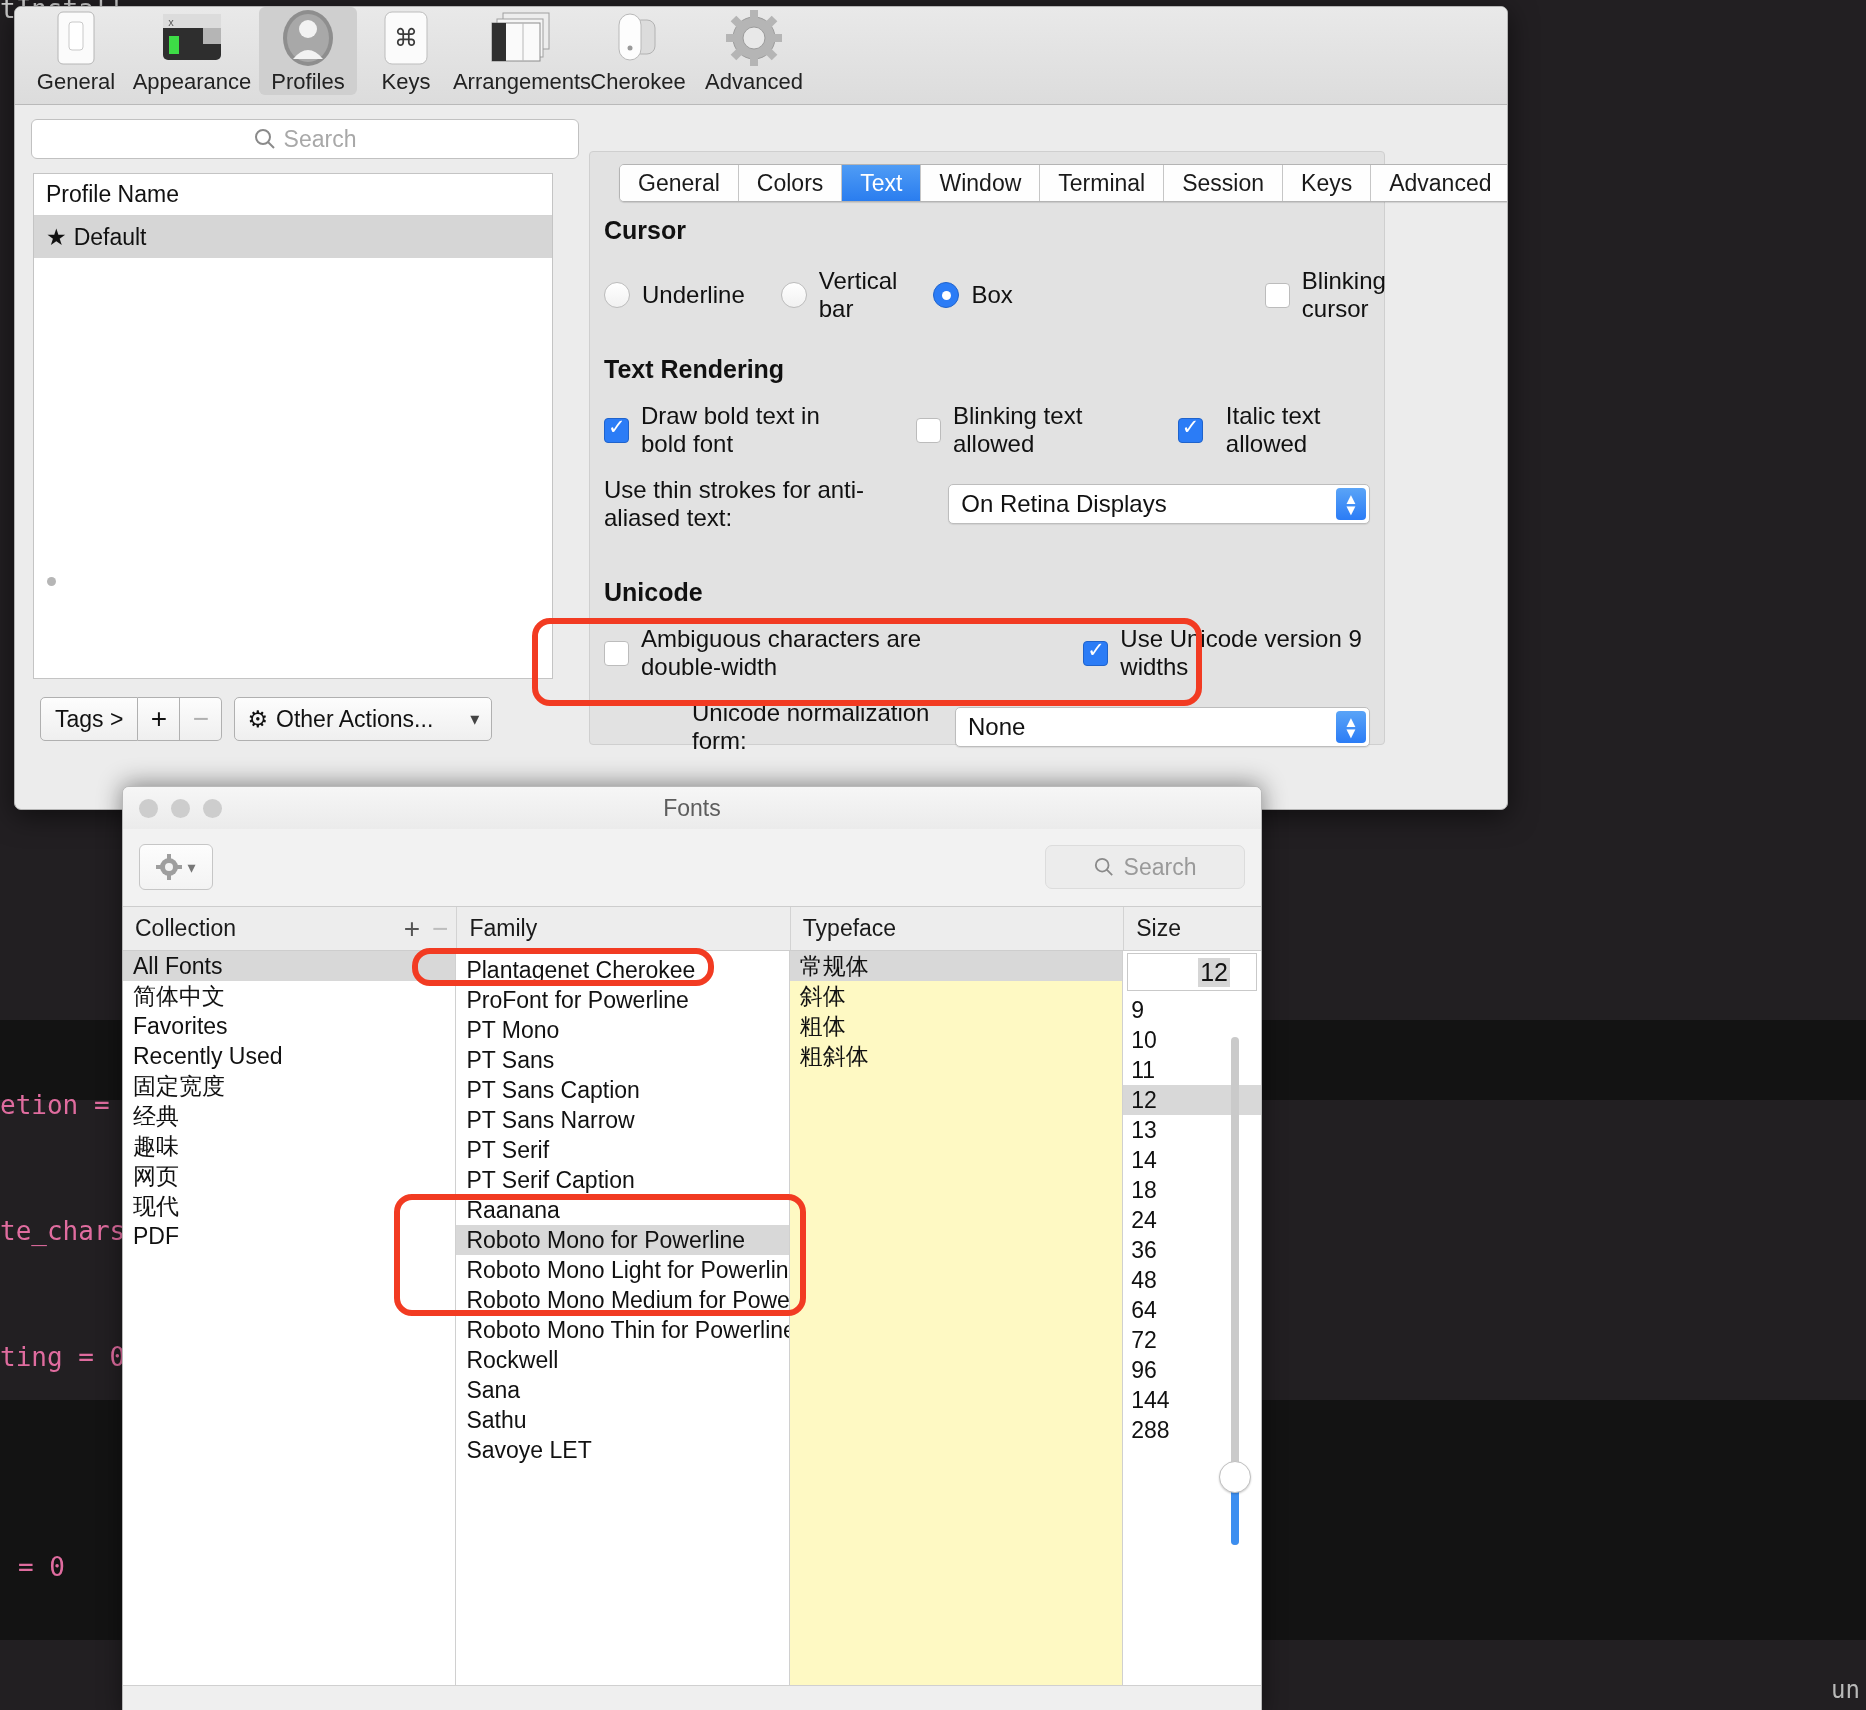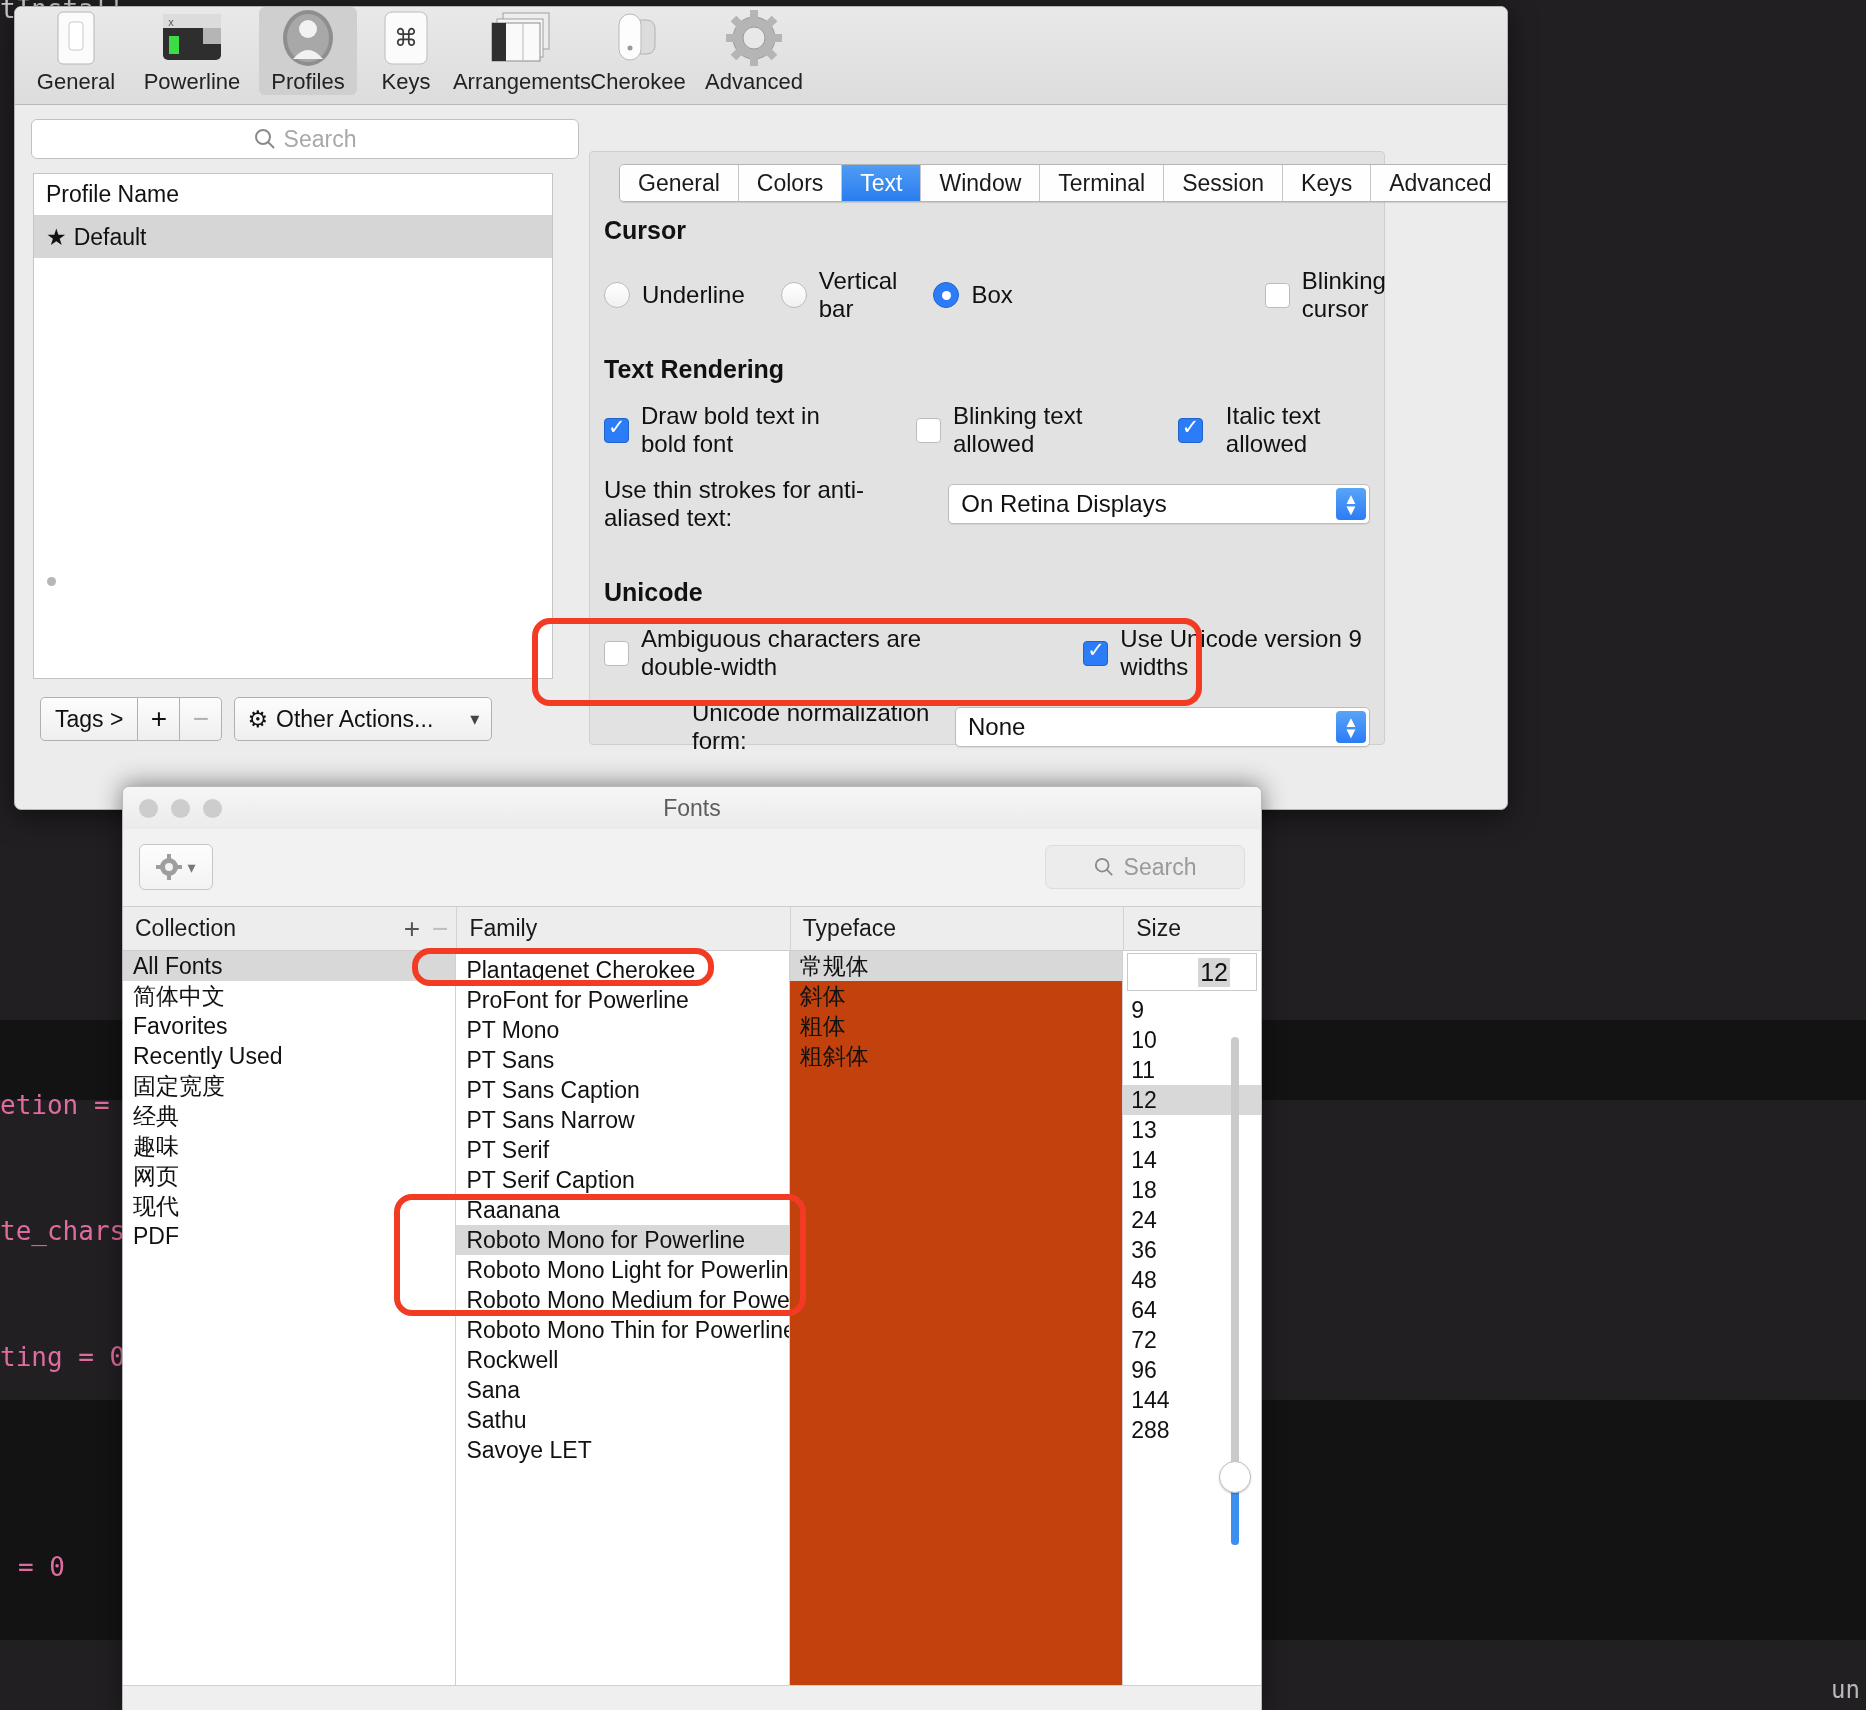--- a/index.html
+++ b/index.html
@@ -351,7 +351,7 @@
           <rect x="8" y="26" width="10" height="18" fill="#3ddc46"></rect>
         </svg>
       </div>
-      <div class="tblabel">Powerline</div>
+      <div class="tblabel">Appearance</div>
     </div>
 
     <div class="tbitem selected">

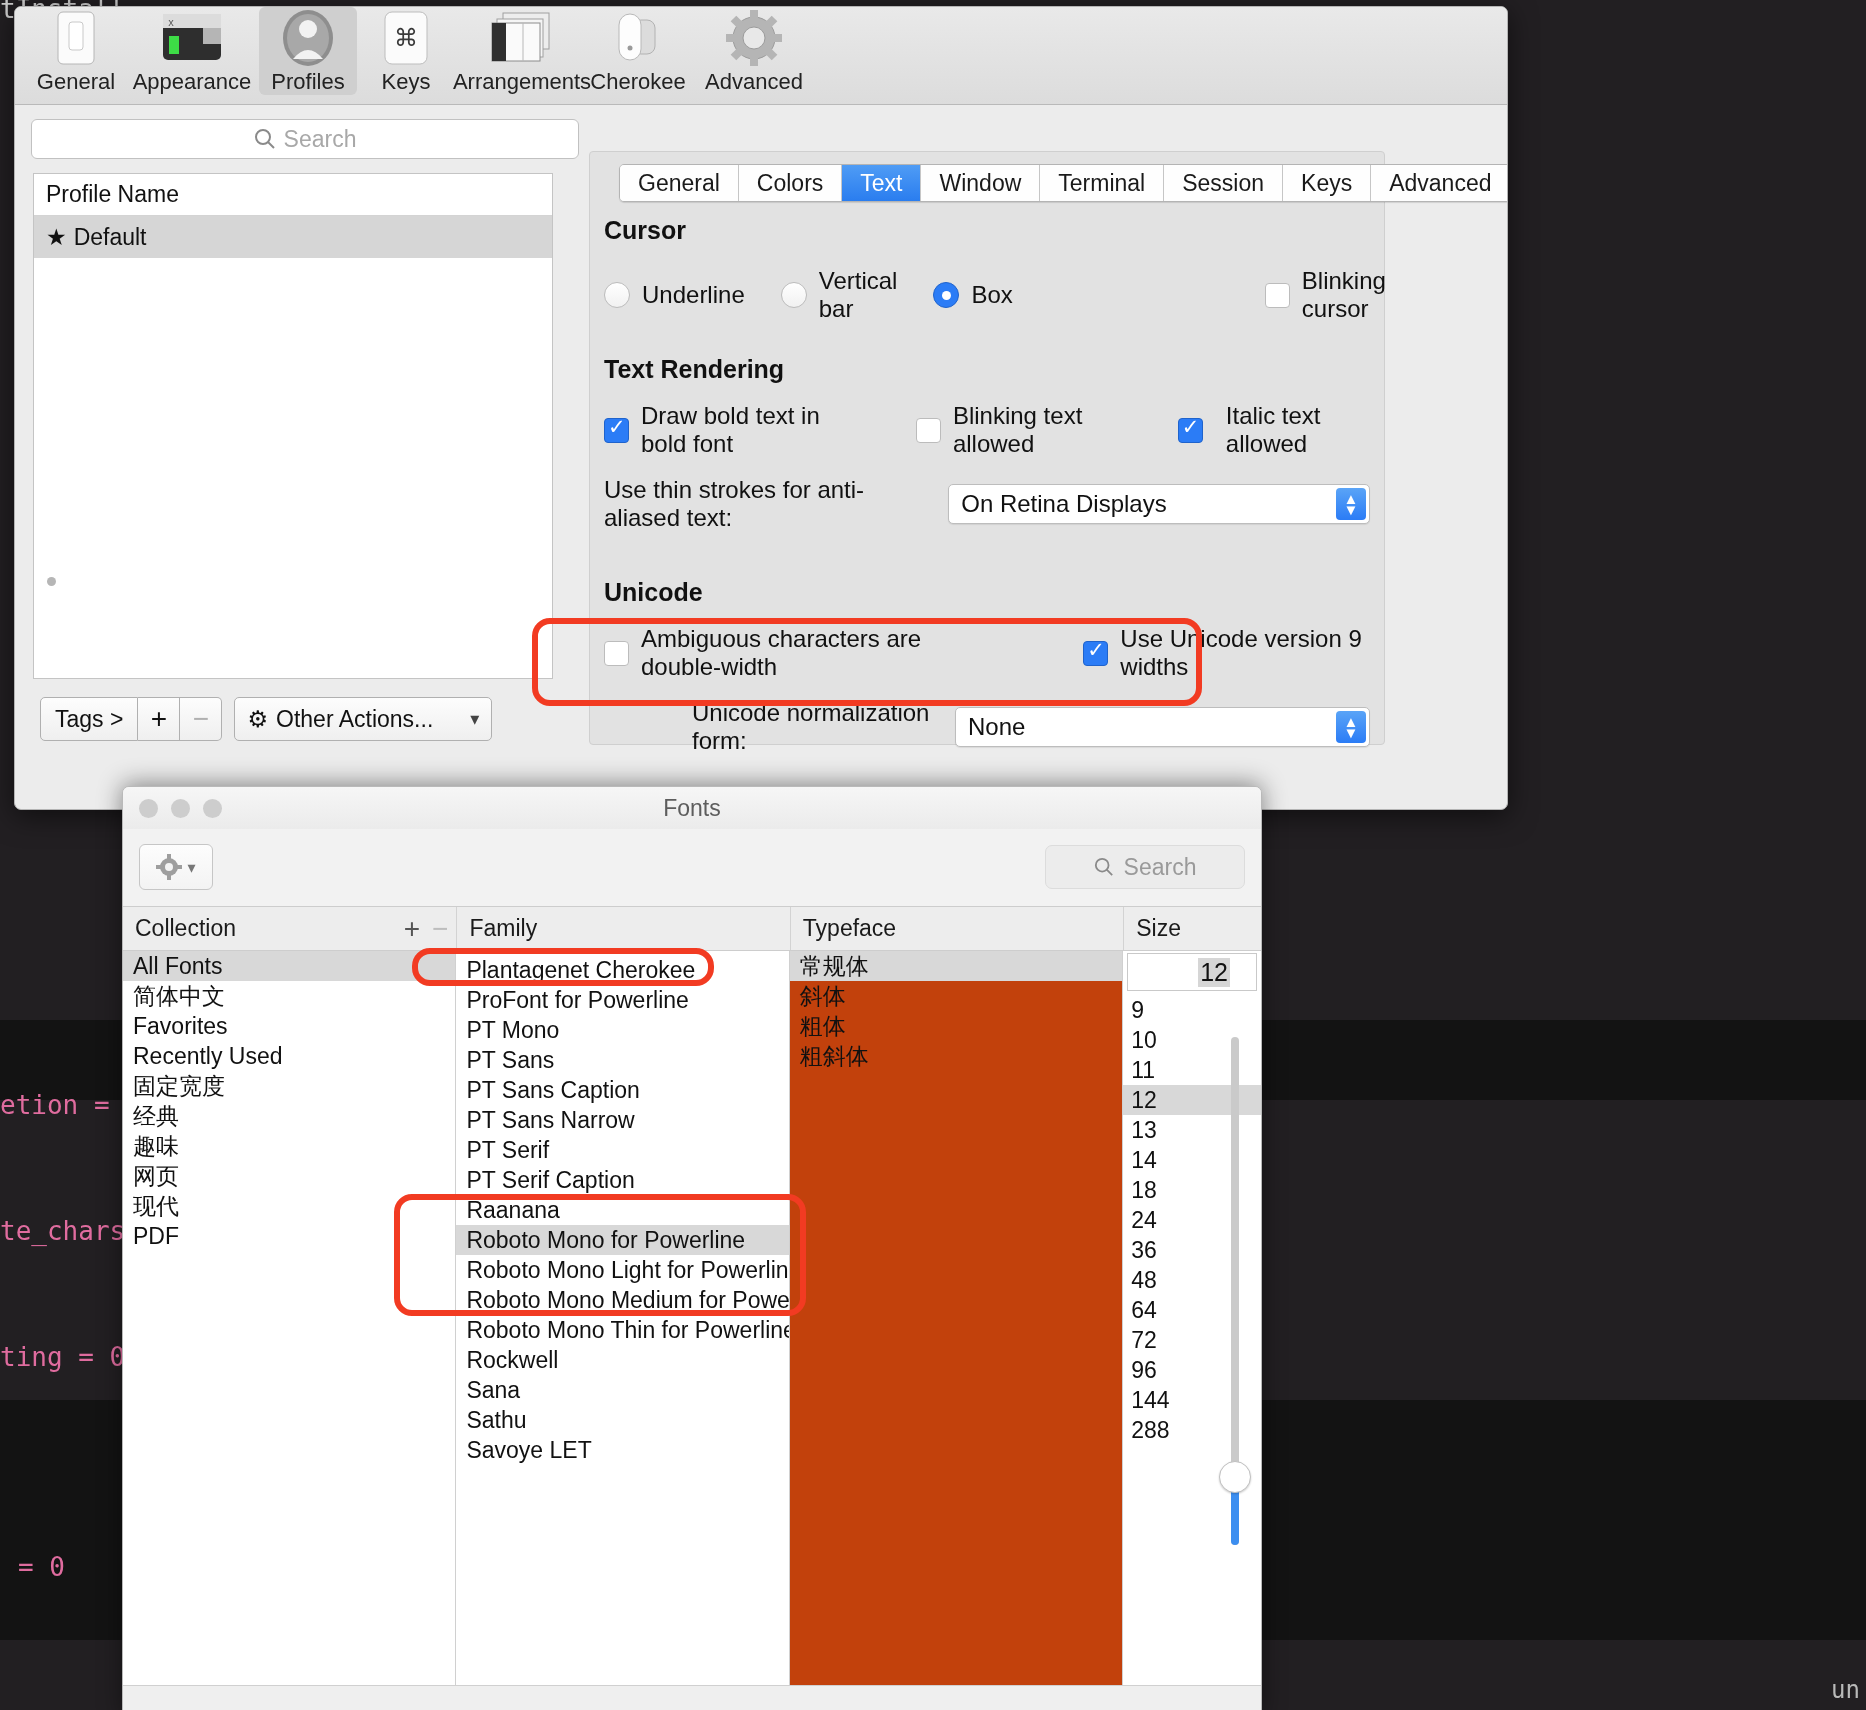--- a/index.html
+++ b/index.html
@@ -272,7 +272,7 @@
   .lists-col { border-right: 1px solid #d0d0d0; overflow: hidden; }
   .col-collection { width: 334px; background: #fff; }
   .col-family { width: 334px; background: #fff; }
-  .col-typeface { width: 334px; background: #c2410c; }
+  .col-typeface { width: 334px; background: #fef9c3; }
   .col-size { width: 138px; background: #fff; position: relative; }
 
   .litem {

